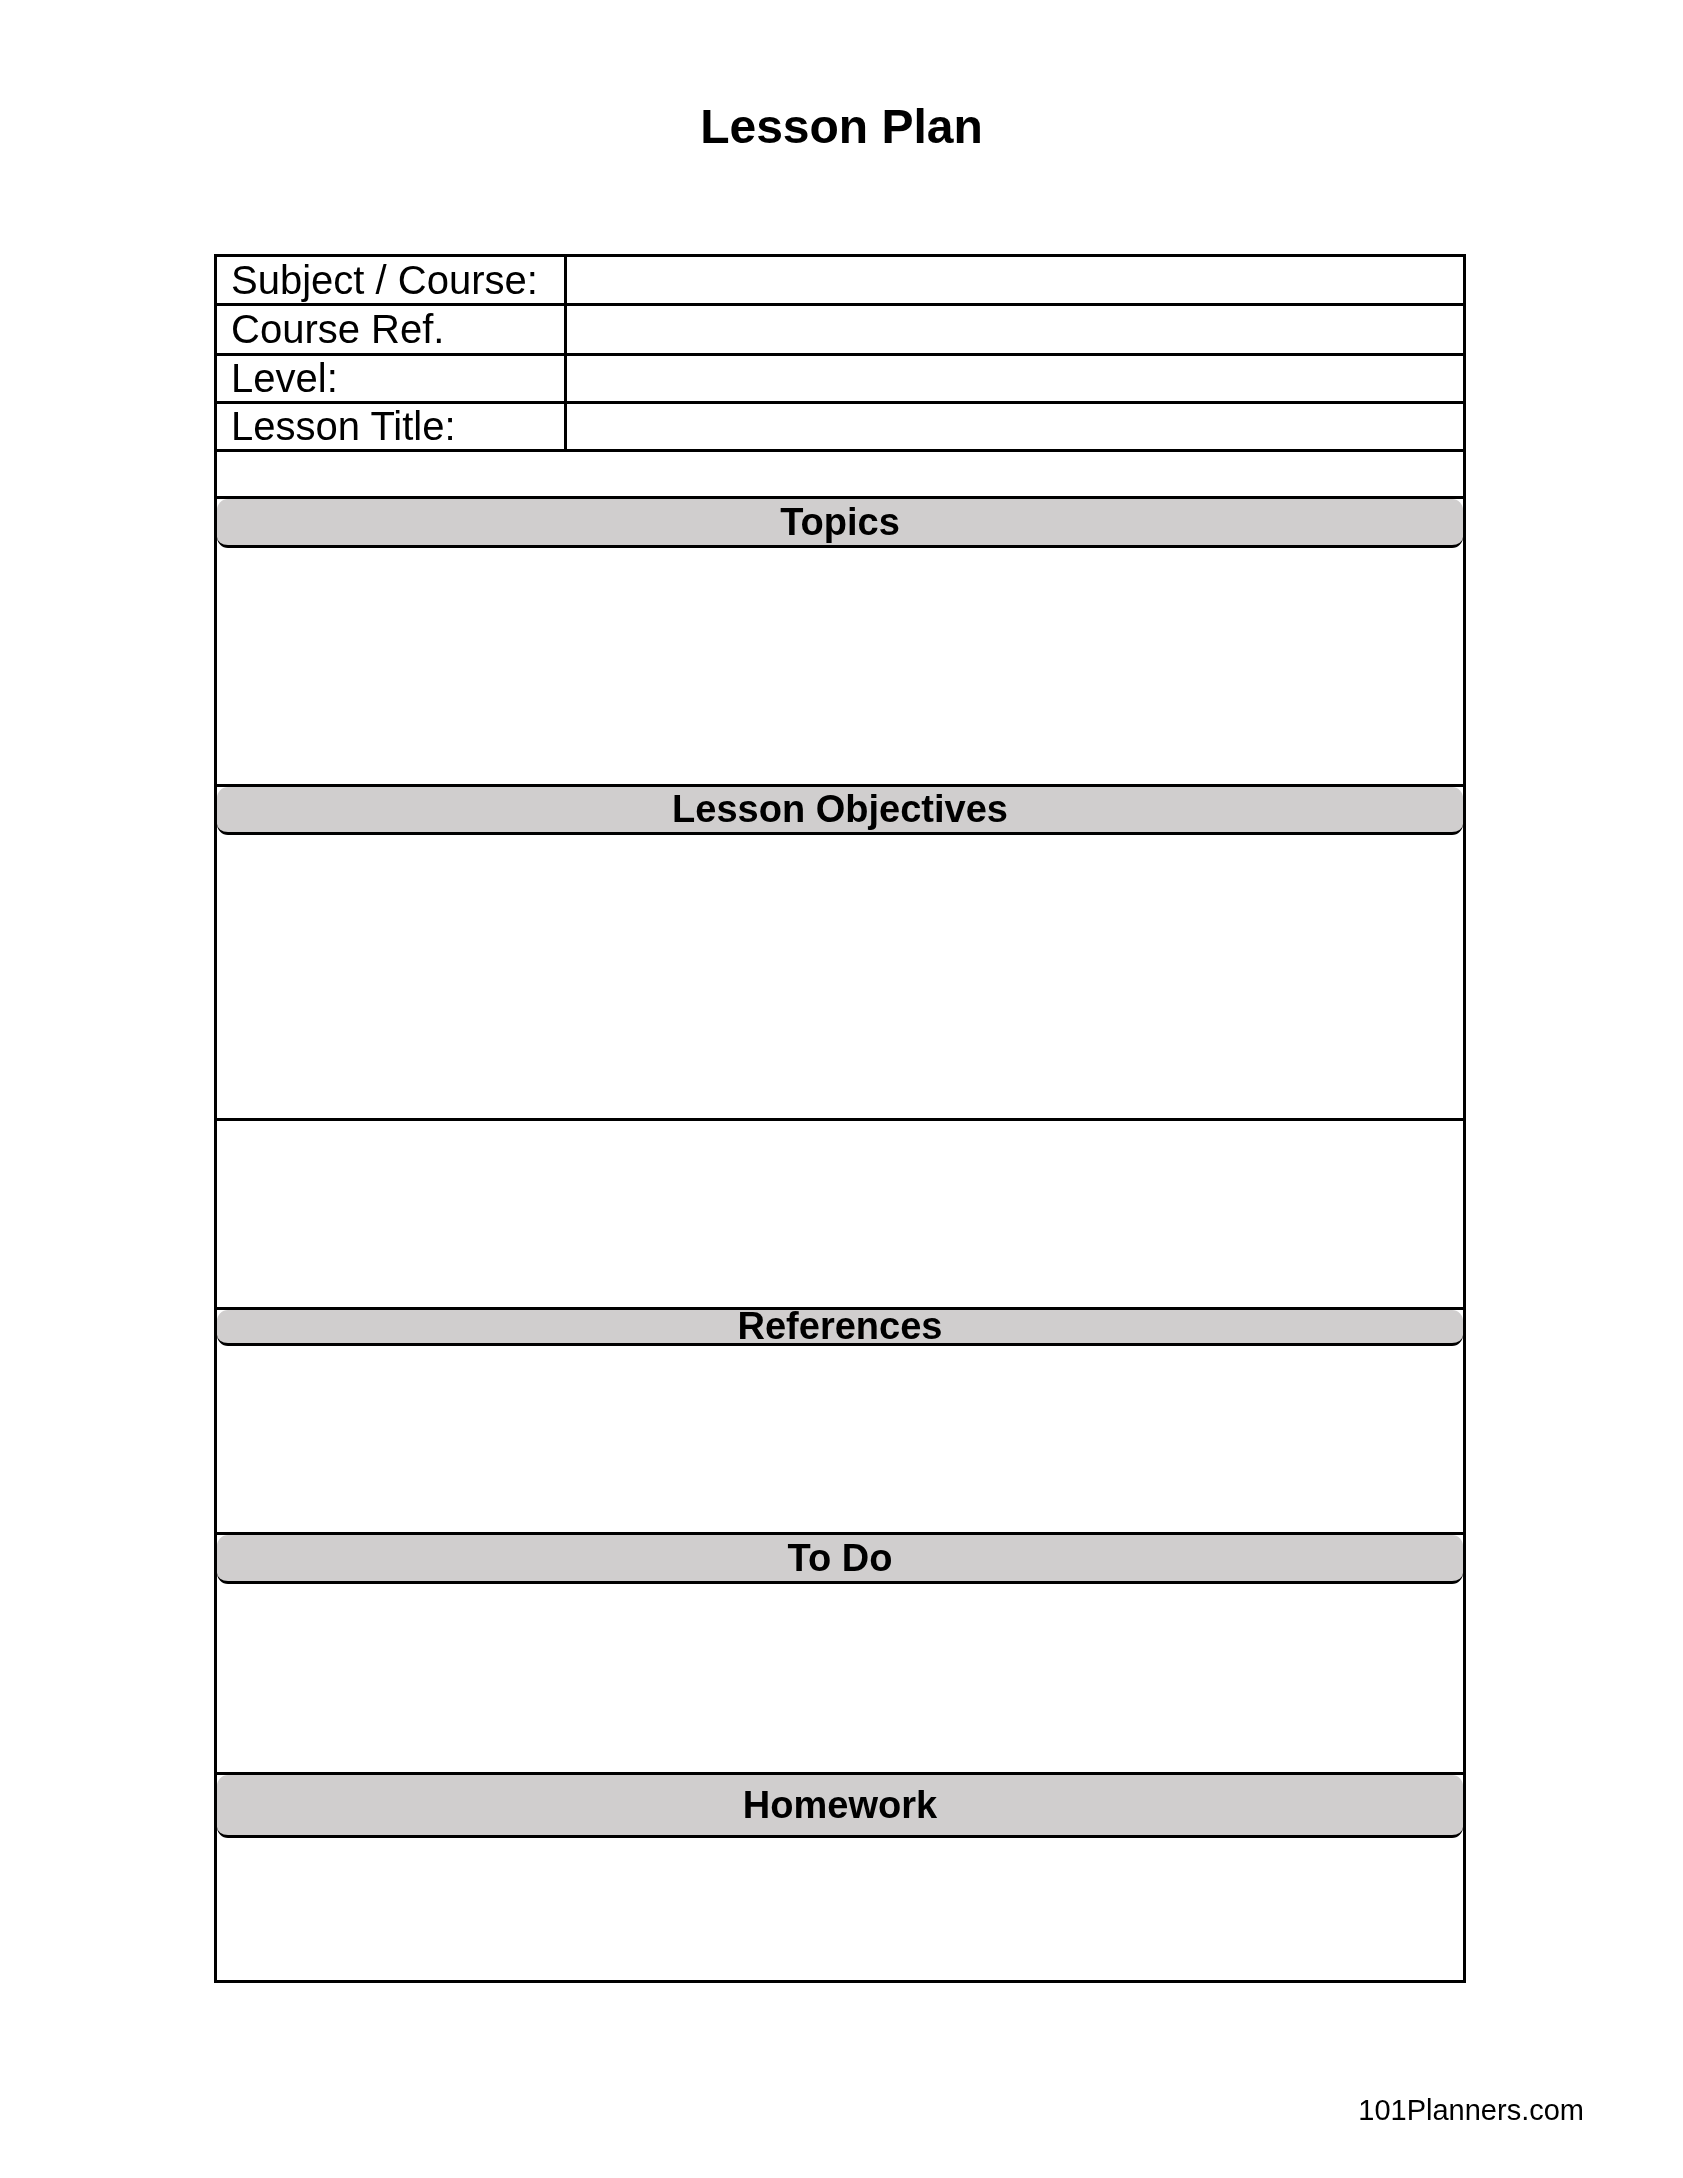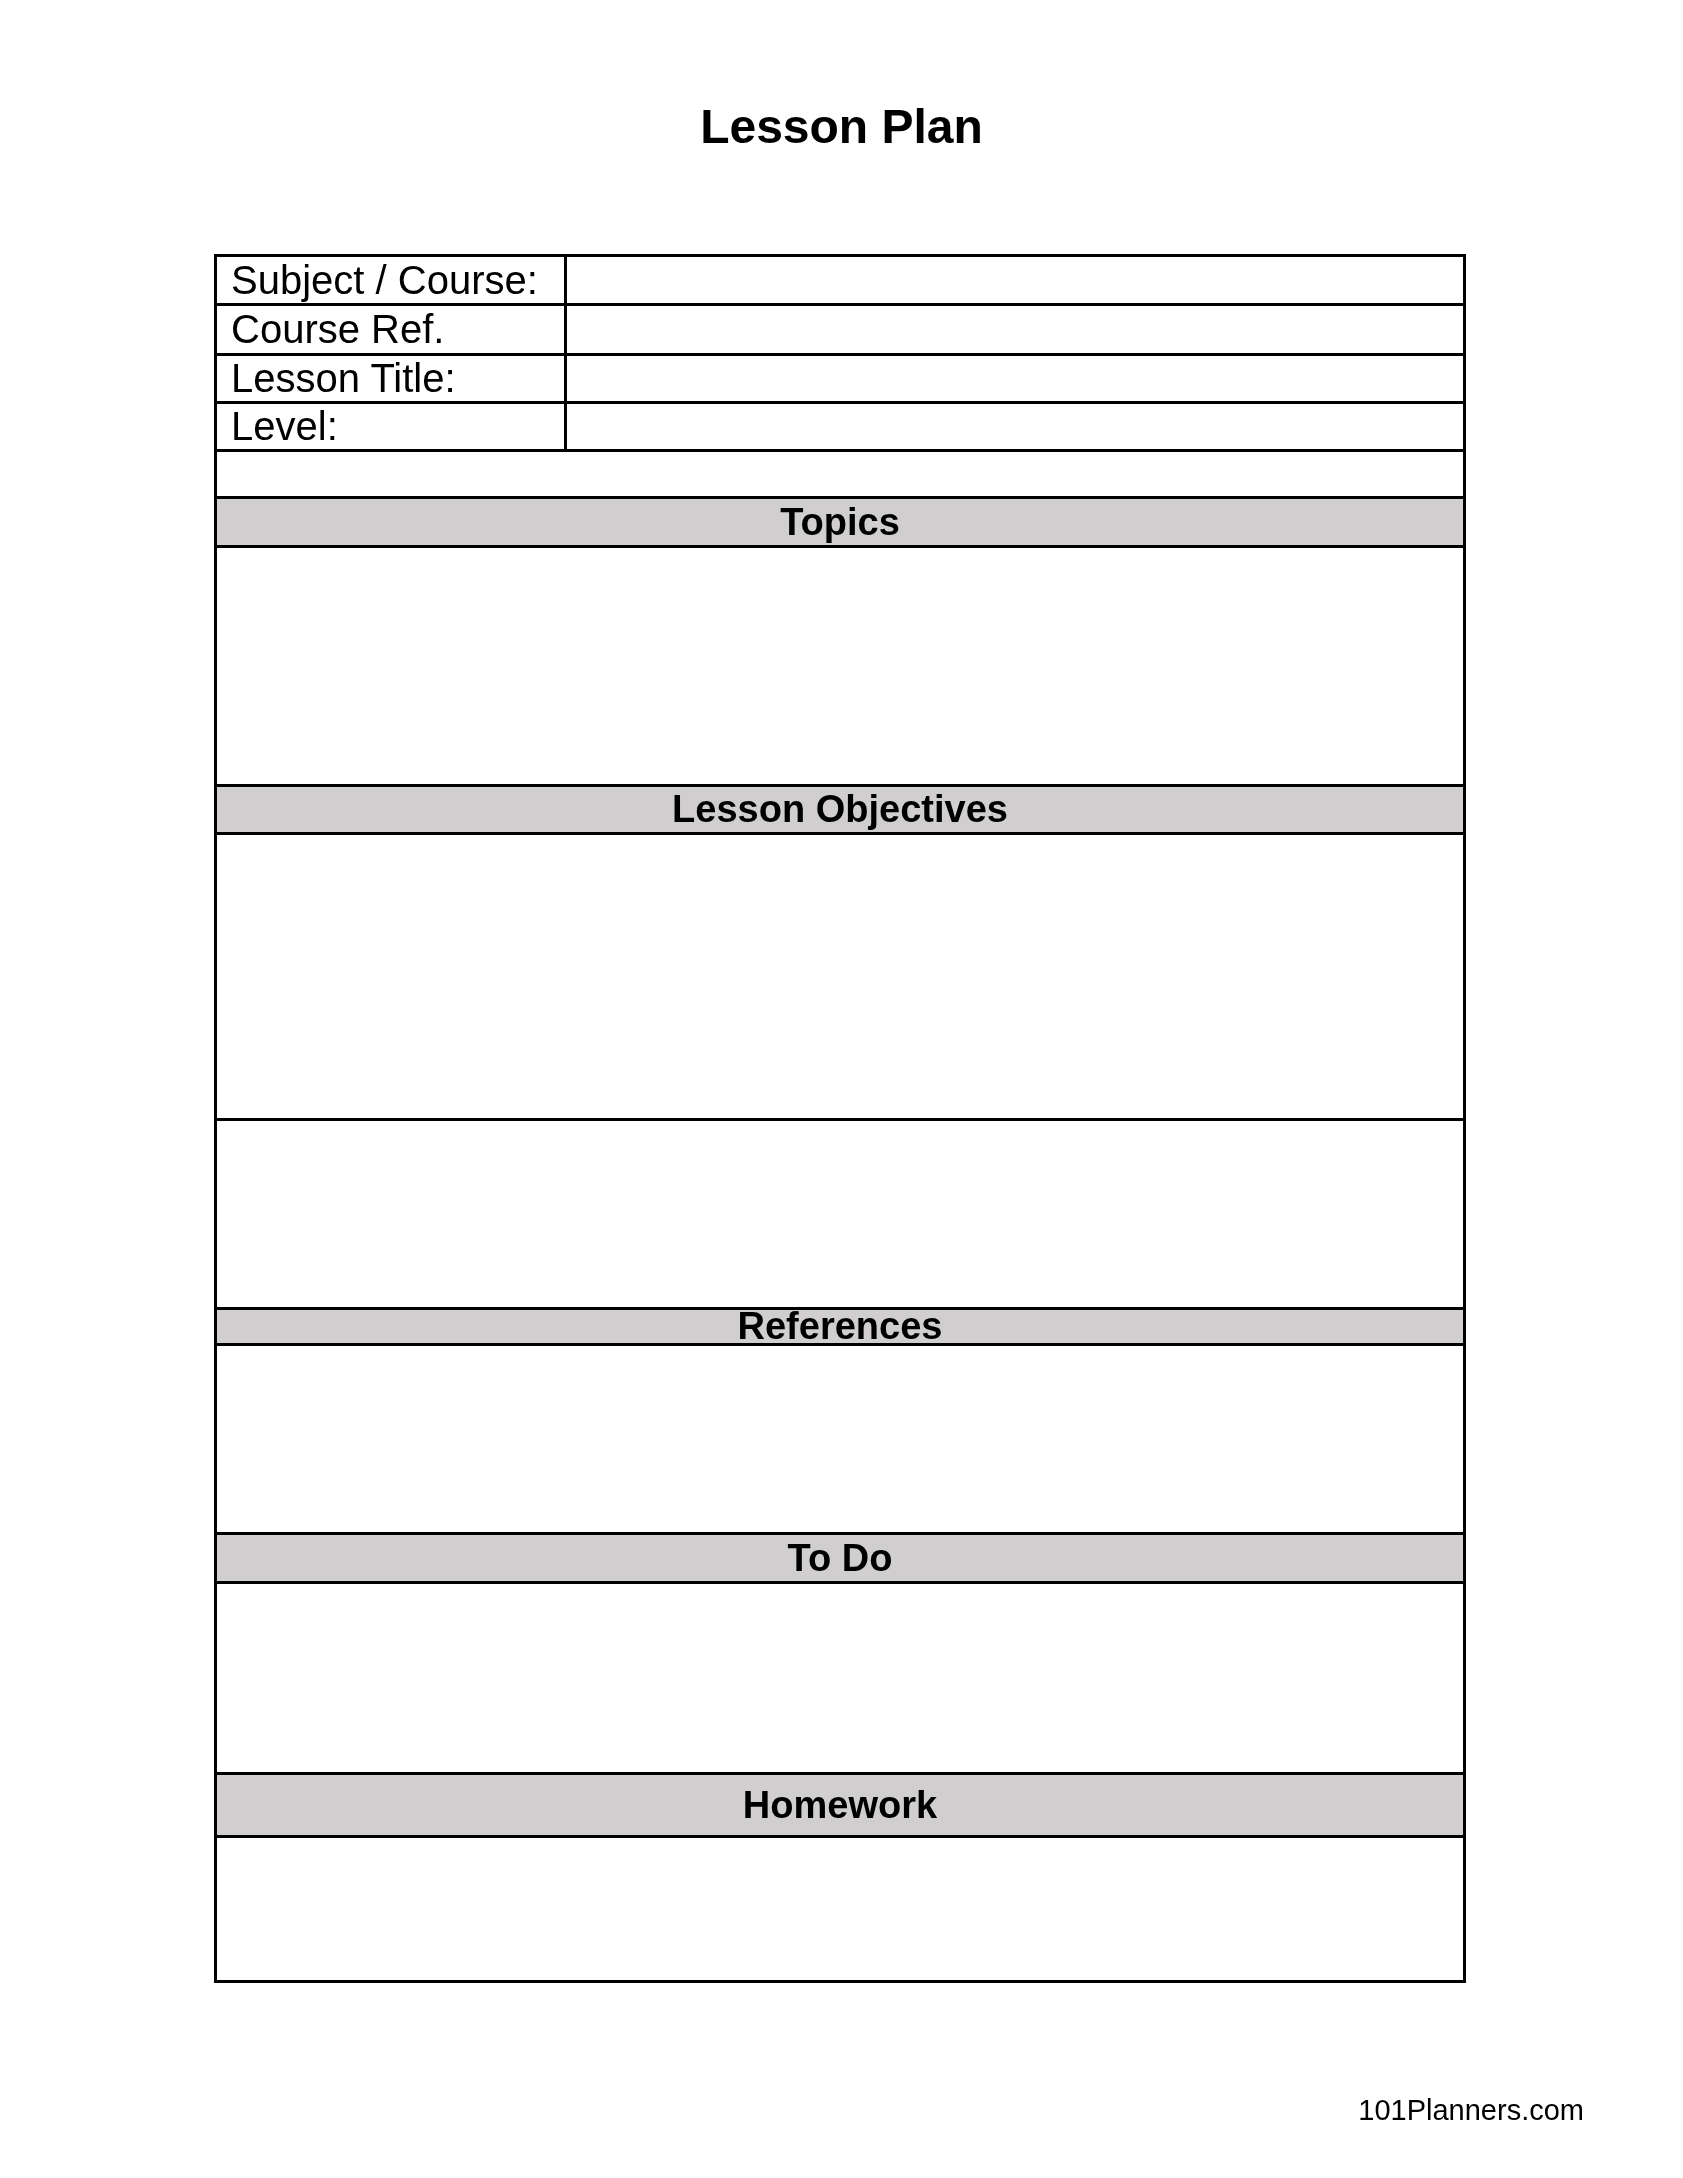--- a/index.html
+++ b/index.html
@@ -107,11 +107,11 @@
       <div class="info-value"></div>
     </div>
     <div class="row" style="height:48px">
-      <div class="info-label">Lesson Title:</div>
+      <div class="info-label">Level:</div>
       <div class="info-value"></div>
     </div>
     <div class="row" style="height:48px">
-      <div class="info-label">Level:</div>
+      <div class="info-label">Lesson Title:</div>
       <div class="info-value"></div>
     </div>
 

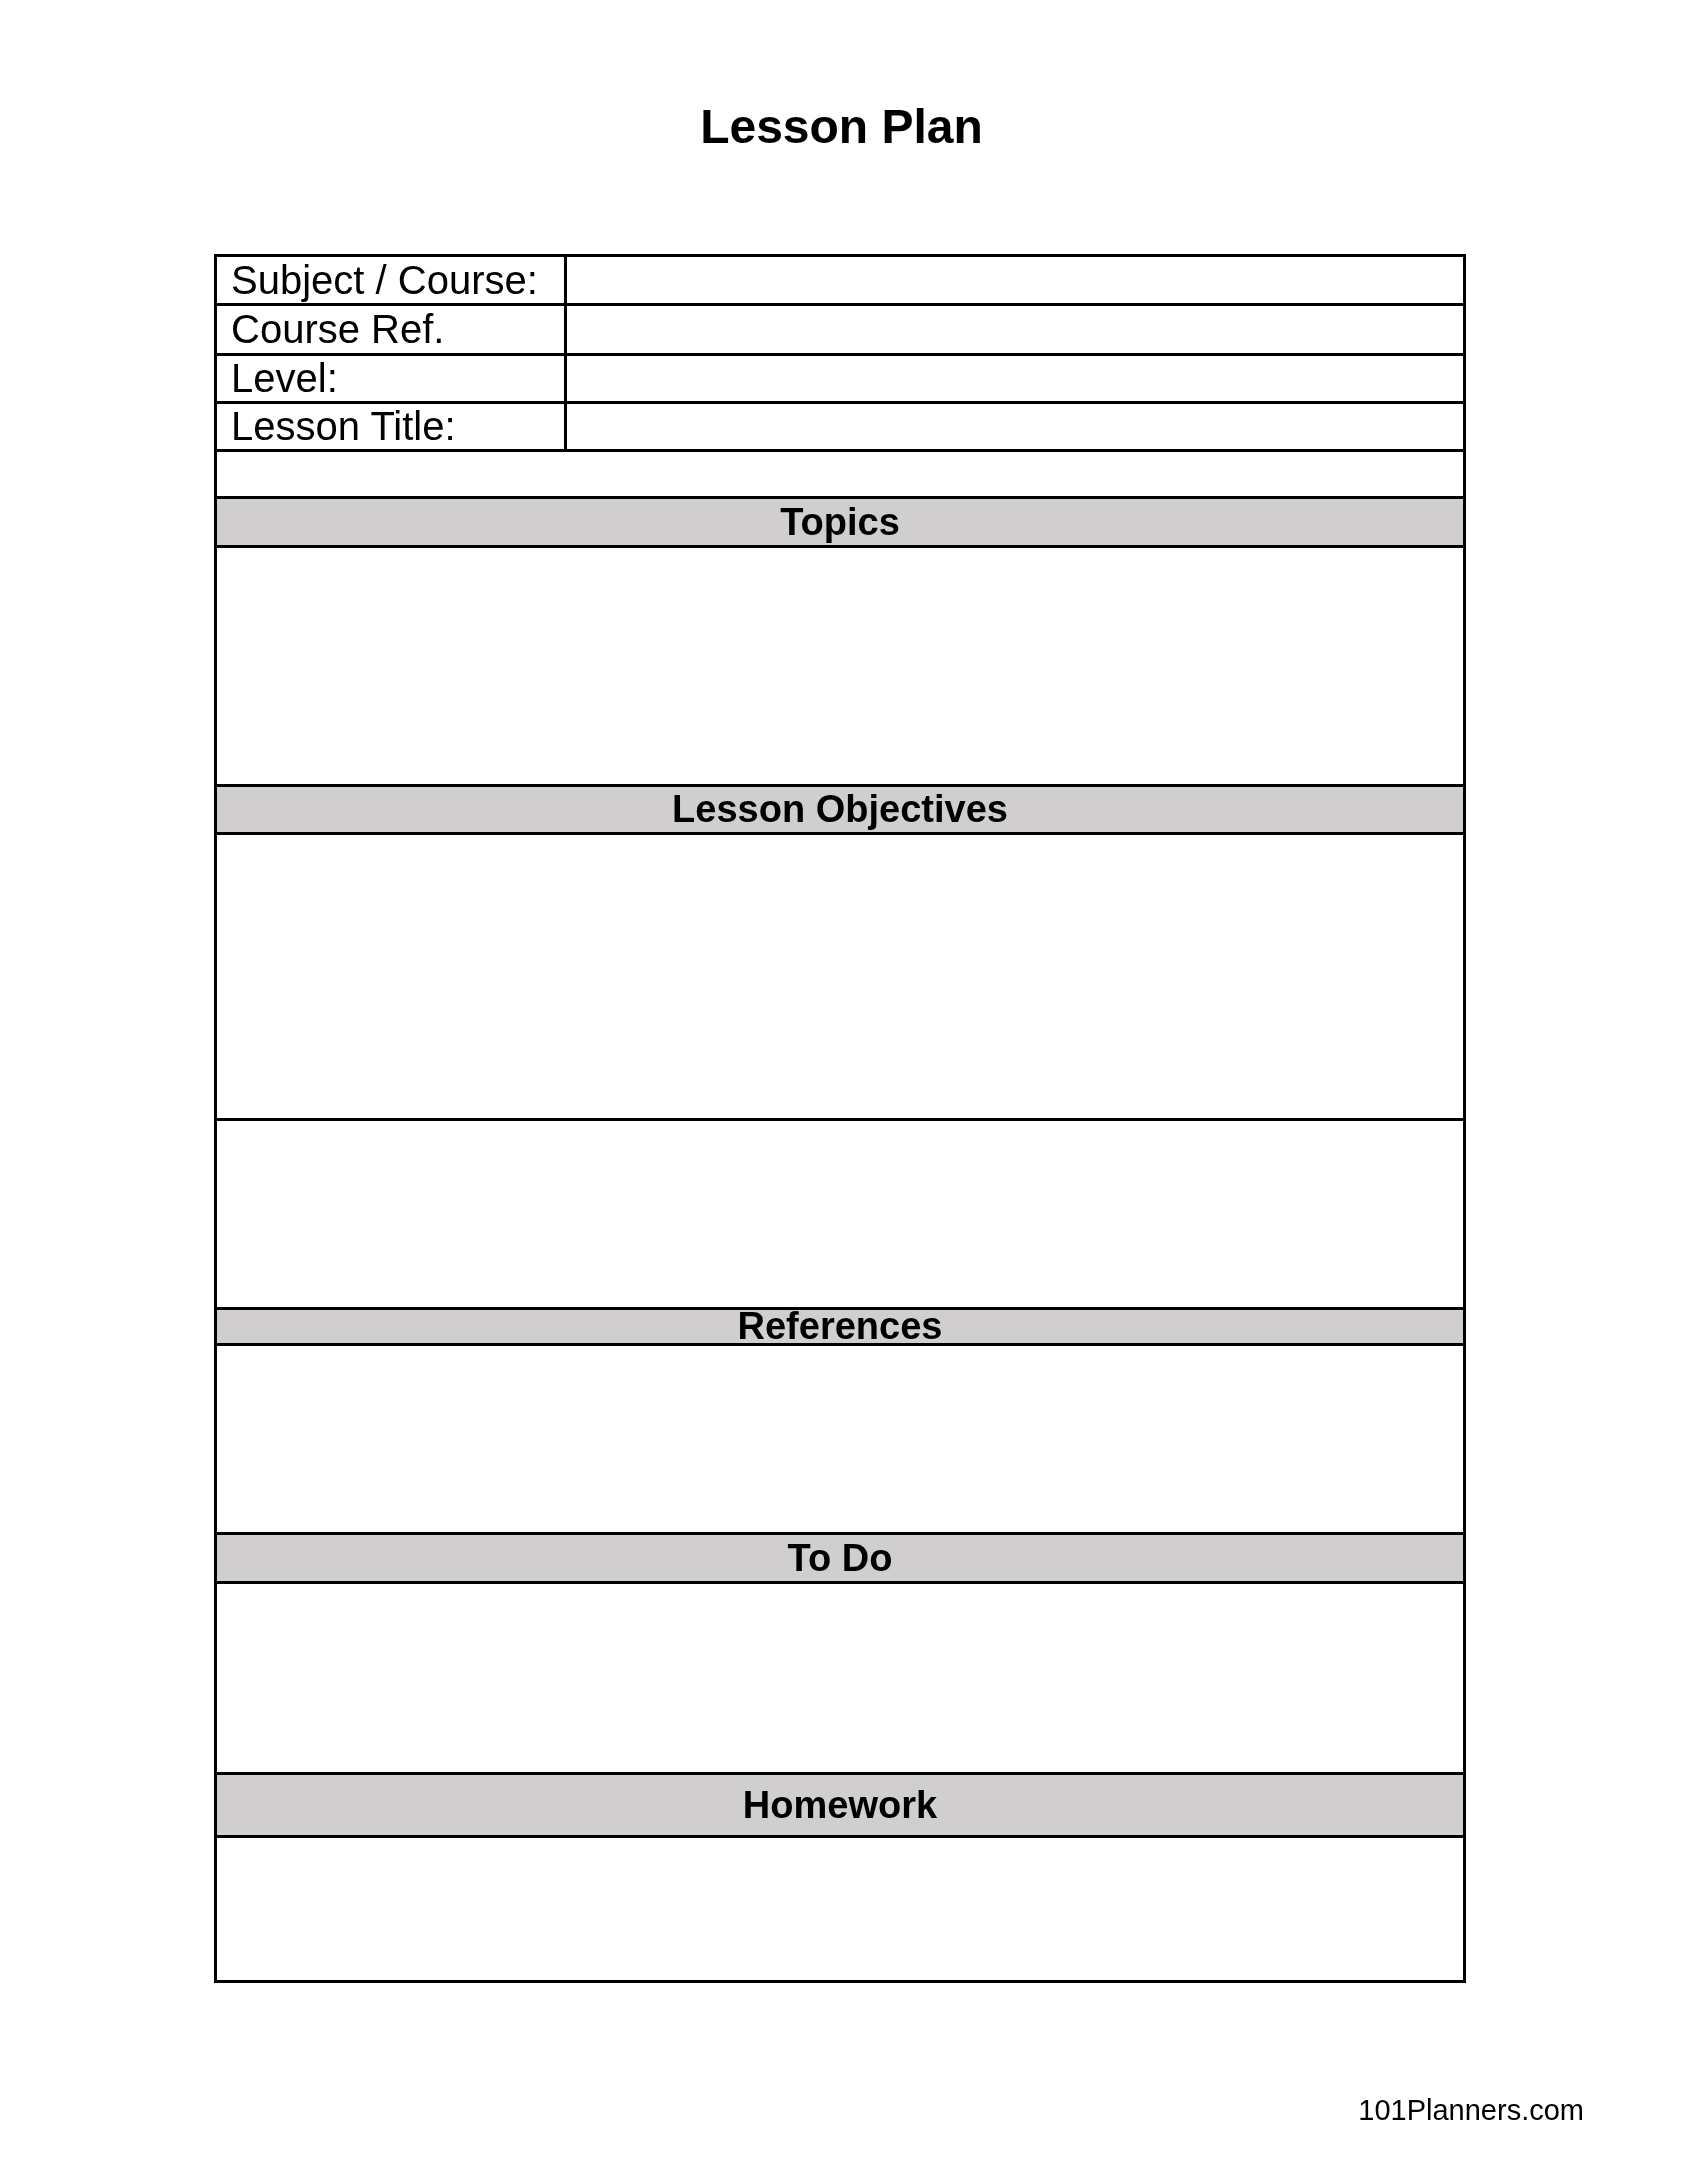--- a/index.html
+++ b/index.html
@@ -68,6 +68,7 @@
     display: flex;
     align-items: center;
     justify-content: center;
+    border-radius: 11px;
   }
   .section-content {
     box-sizing: border-box;

